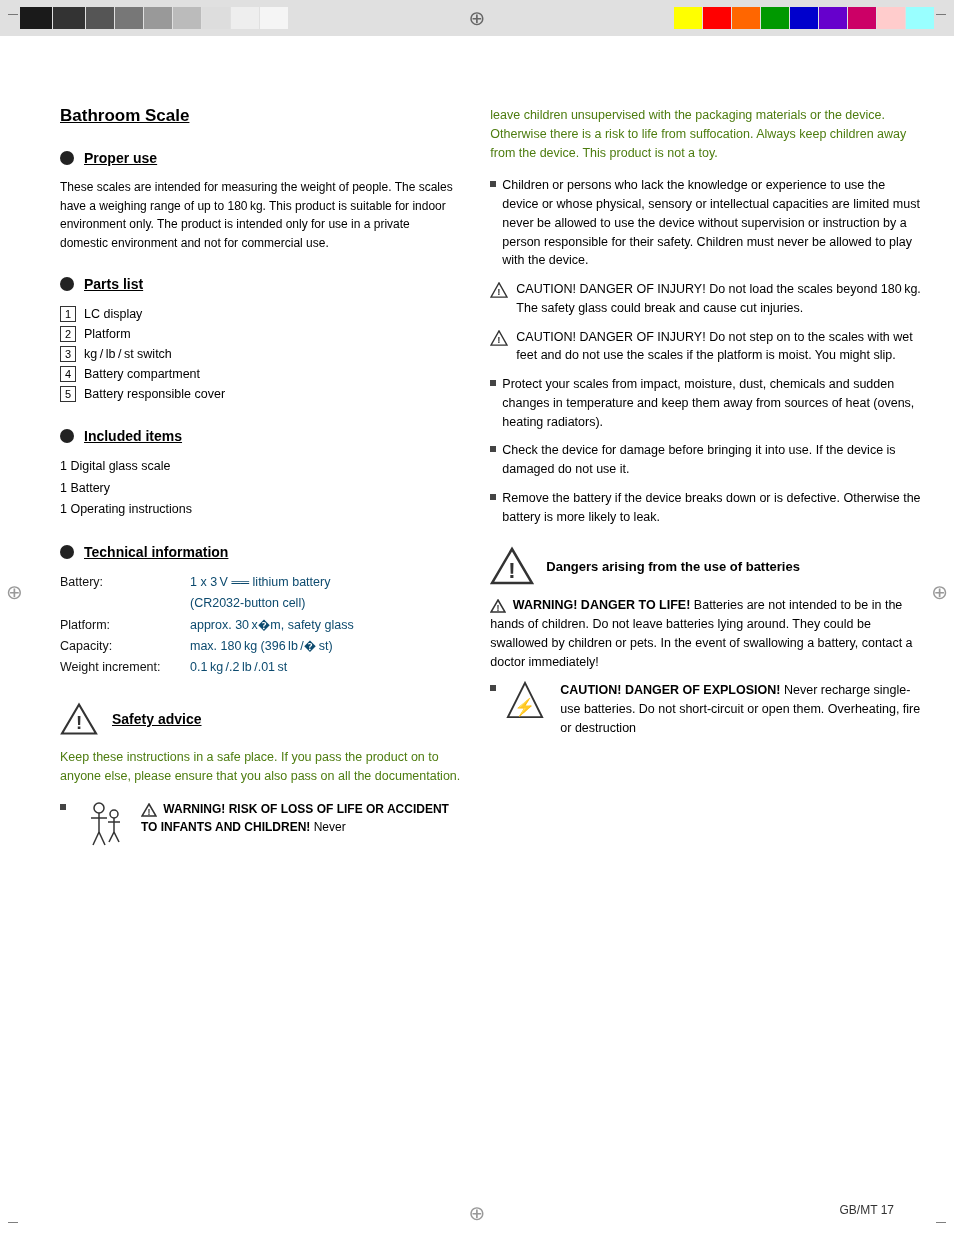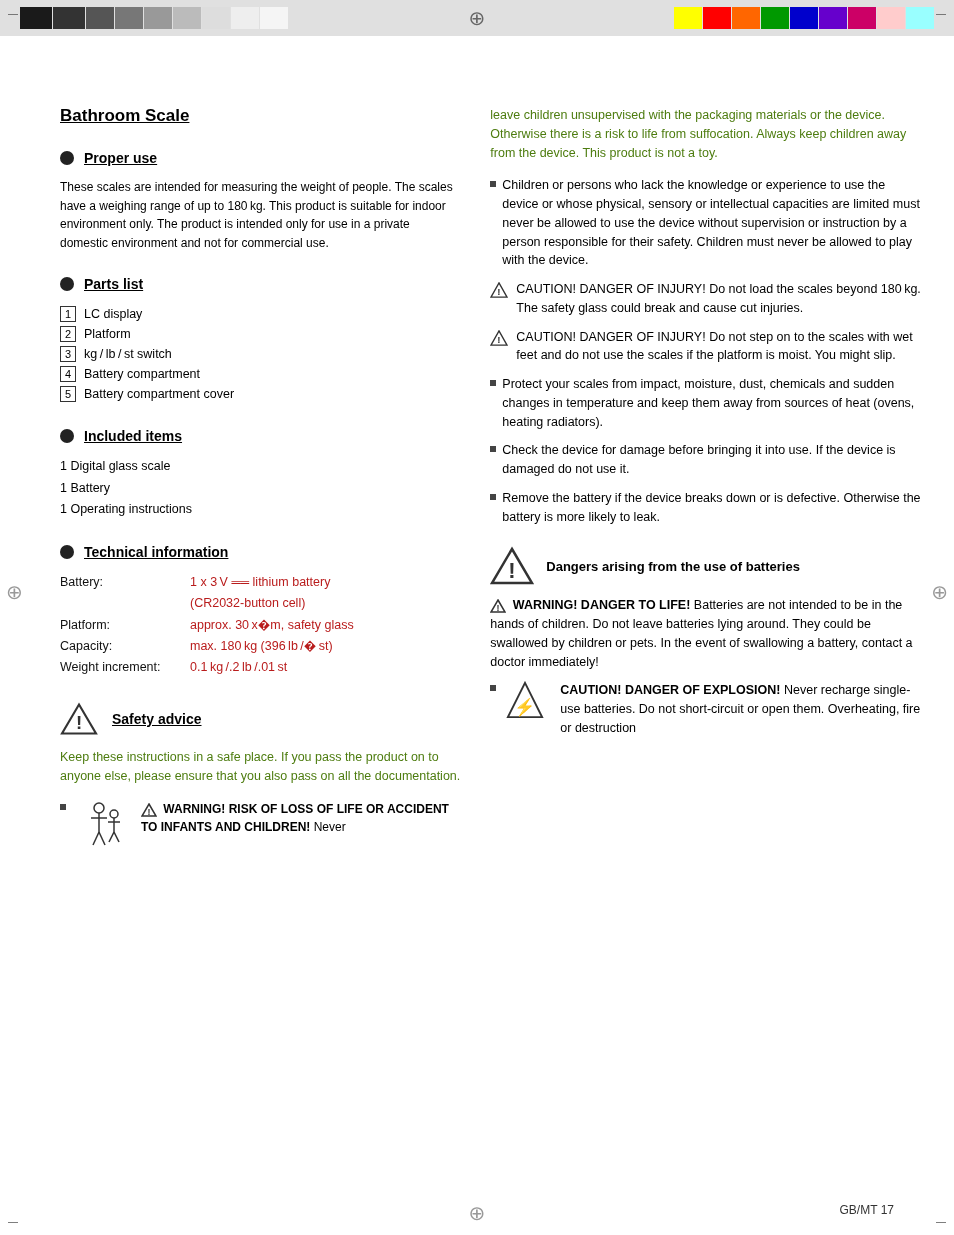--- a/index.html
+++ b/index.html
@@ -360,7 +360,7 @@
           </li>
           <li class="parts-list-item">
             <span class="part-num">5</span>
-            <span>Battery compartment cover</span>
+            <span>Battery responsible cover</span>
           </li>
         </ul>
       </div>

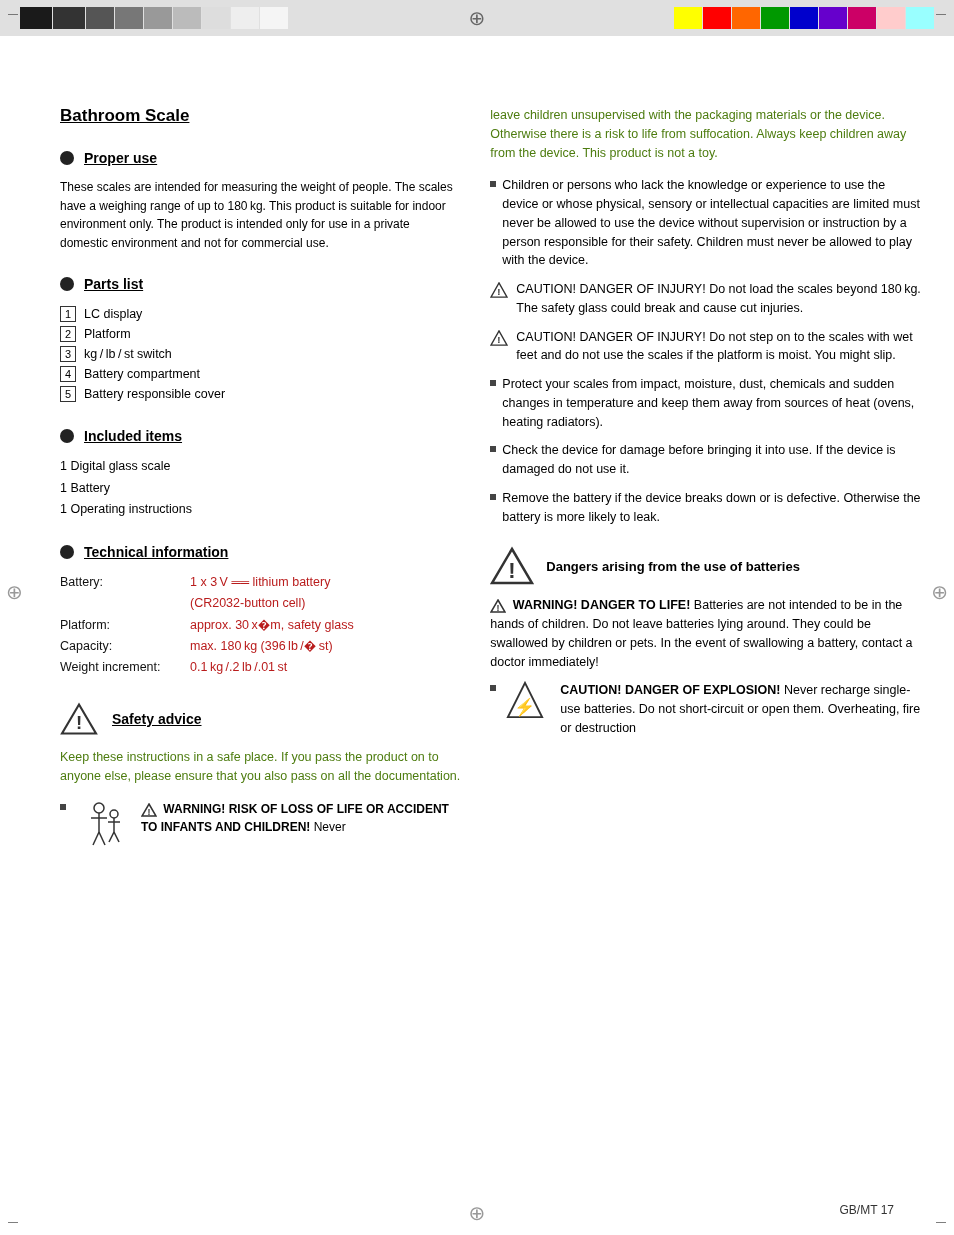--- a/index.html
+++ b/index.html
@@ -130,7 +130,7 @@
       color: #111;
     }
     .tech-value {
-      color: #b91c1c;
+      color: #0c4a6e;
     }
 
     

